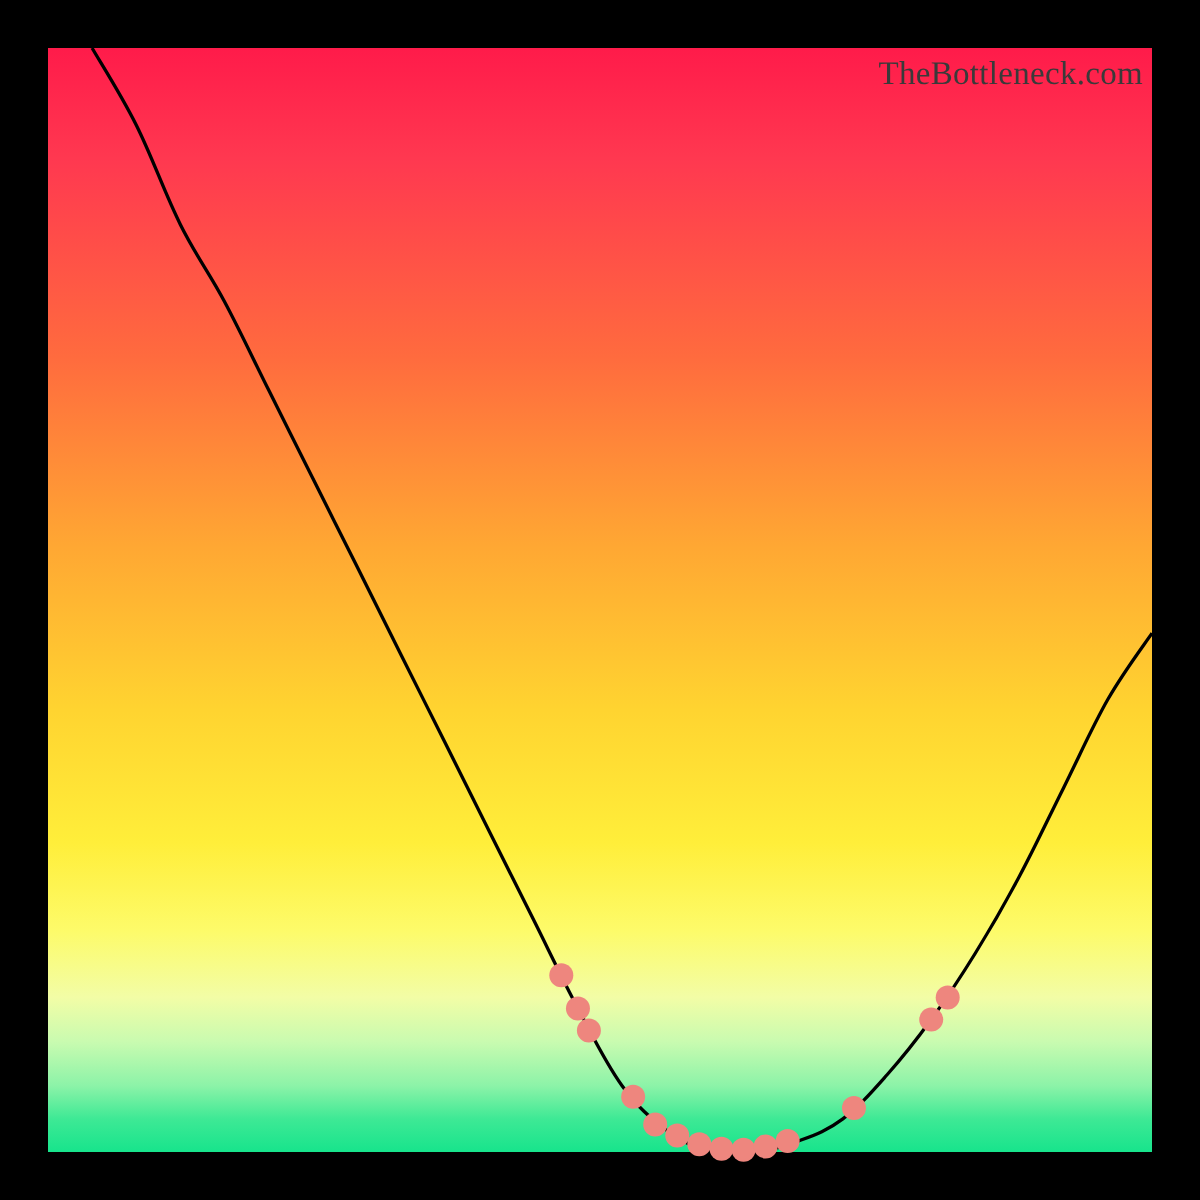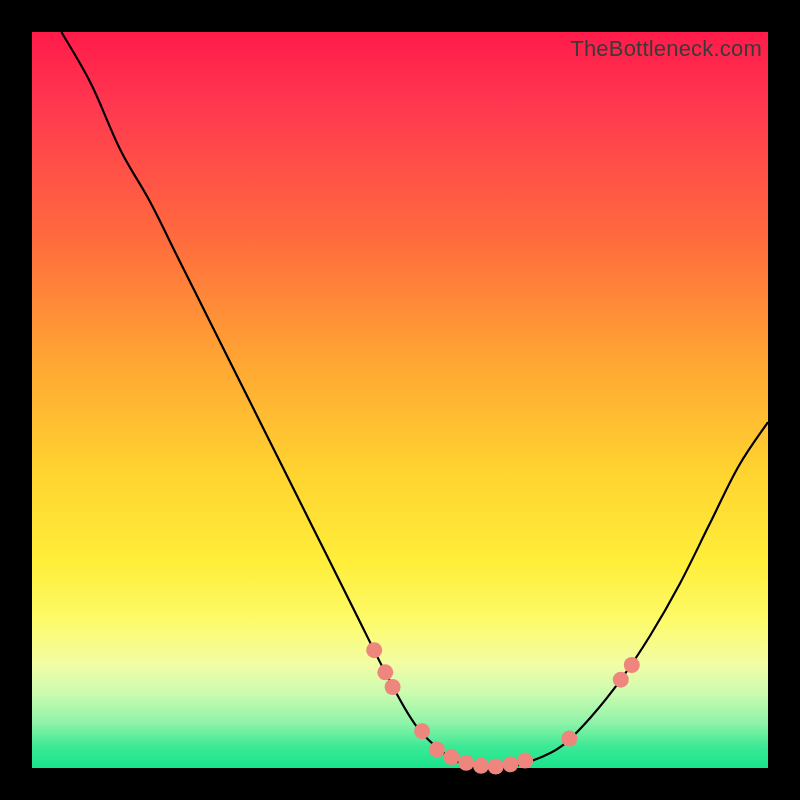--- a/index.html
+++ b/index.html
@@ -40,7 +40,7 @@
     position: absolute;
     right: 6px;
     top: 4px;
-    font-family: Liberation Sans, sans-serif;
+    font-family: Liberation Serif, serif;
     font-size: 22px;
     color: #3a3a3a;
     letter-spacing: 0.2px;

